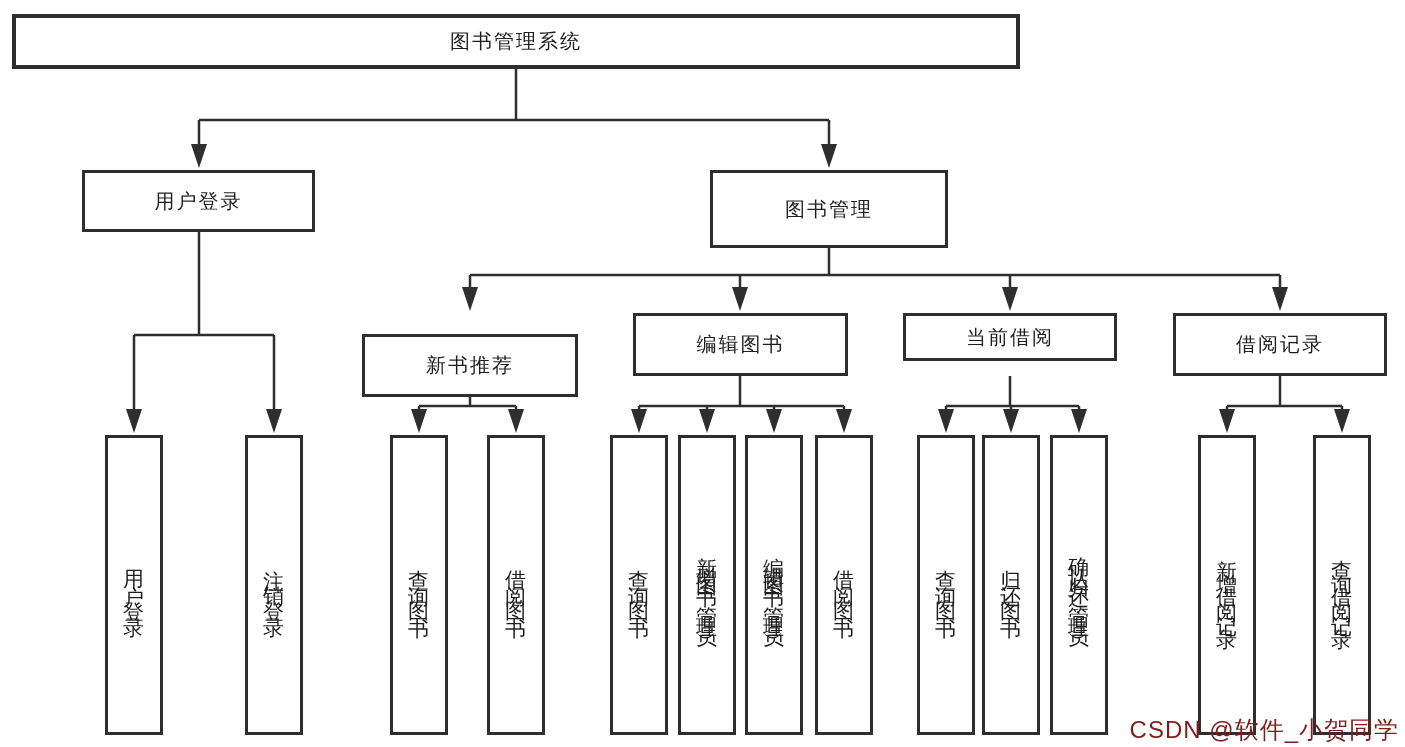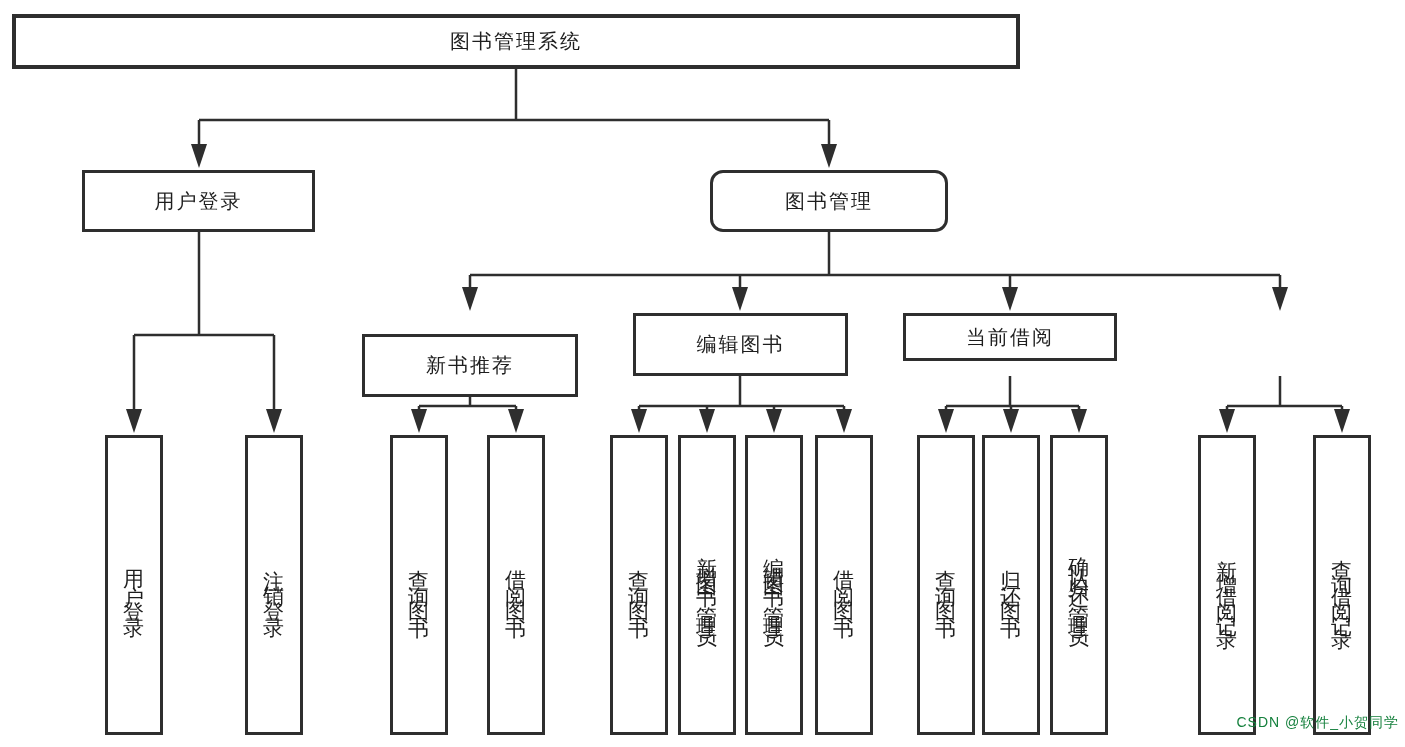--- a/index.html
+++ b/index.html
@@ -111,7 +111,7 @@
   <div class="box" style="left:82px; top:170px; width:233px; height:62px;">
     <span class="h-label">用户登录</span>
   </div>
-  <div class="box" style="left:710px; top:170px; width:238px; height:62px;border-radius:13px;">
+  <div class="box" style="left:710px; top:170px; width:238px; height:78px;">
     <span class="h-label">图书管理</span>
   </div>
 

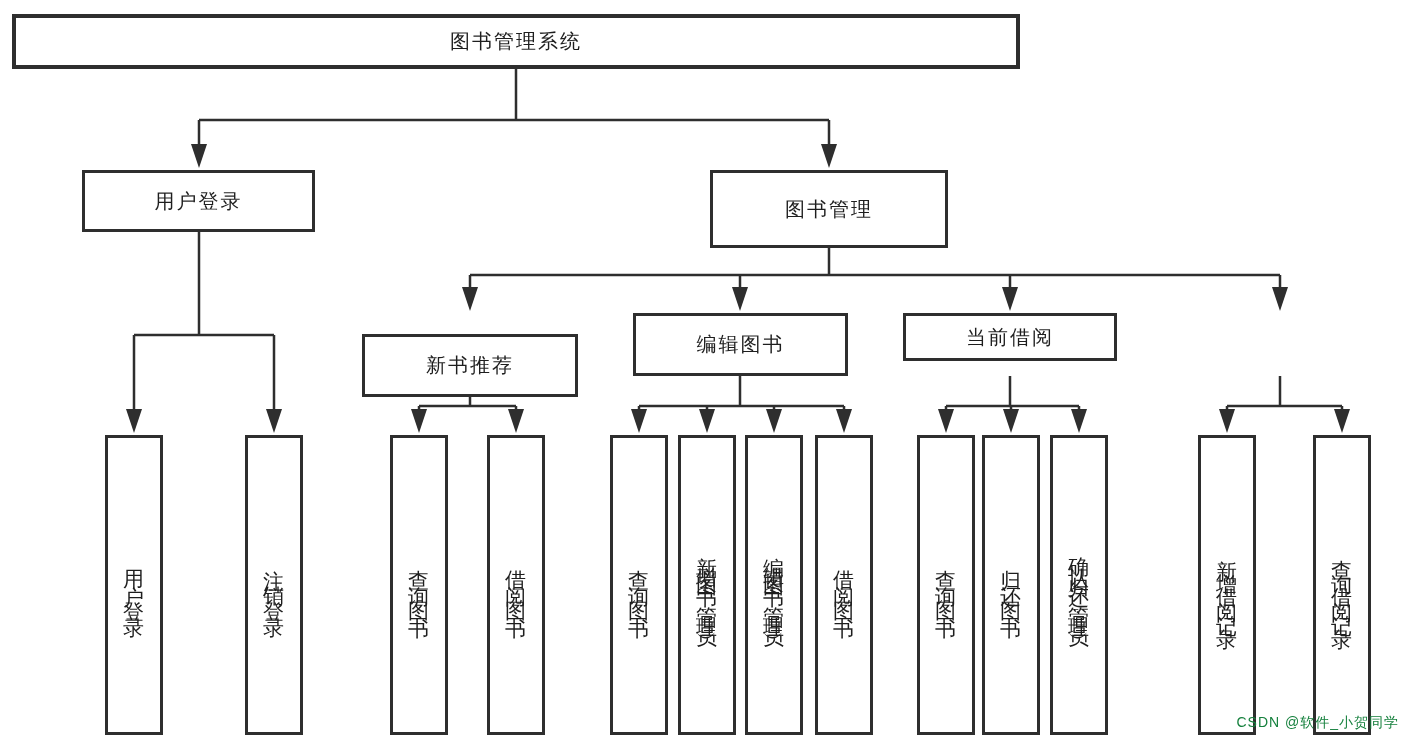--- a/index.html
+++ b/index.html
@@ -124,6 +124,9 @@
   <div class="box" style="left:903px; top:313px; width:214px; height:48px;">
     <span class="h-label">当前借阅</span>
   </div>
+  <div class="box" style="left:1173px; top:313px; width:214px; height:63px;">
+    <span class="h-label">借阅记录</span>
+  </div>
 
   <div class="box leaf s4" style="left:105px;">
     <span class="v-label">用户登录</span>

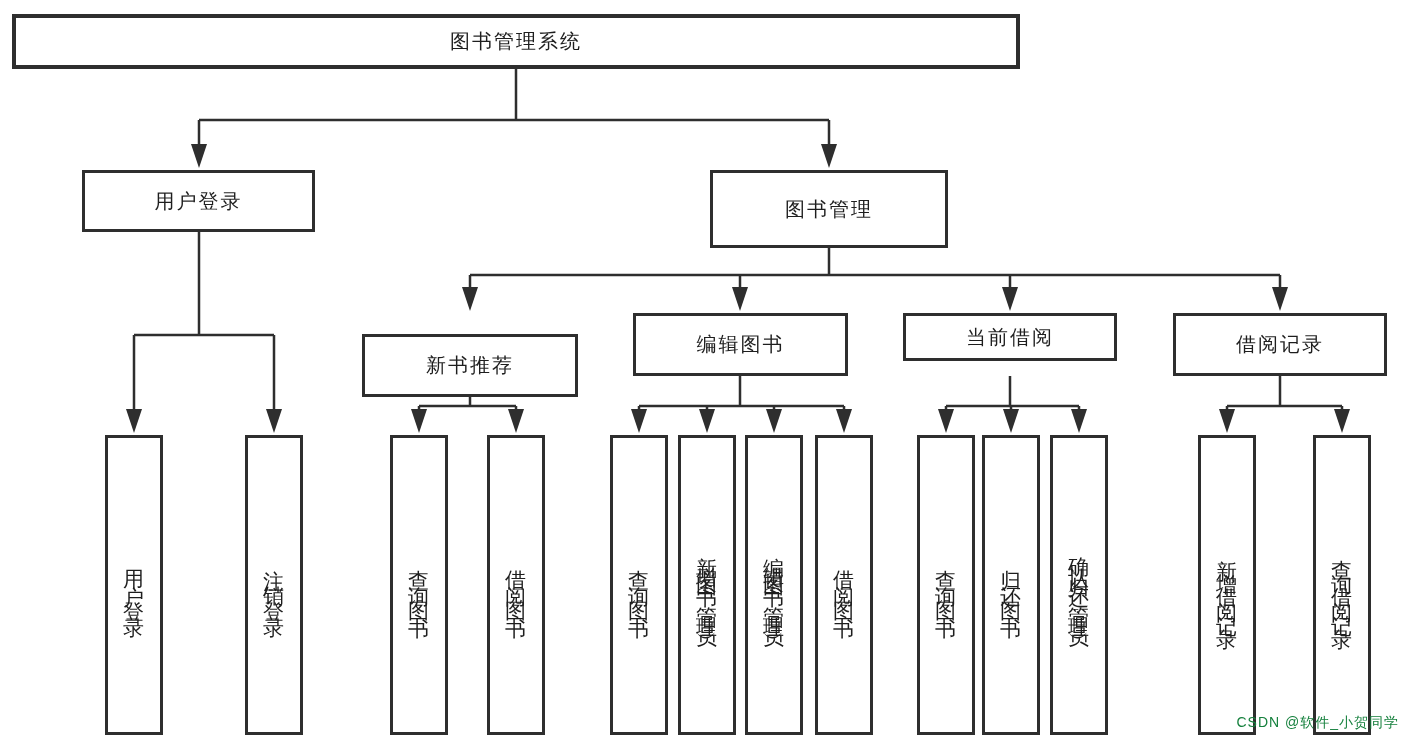--- a/index.html
+++ b/index.html
@@ -52,8 +52,8 @@
     position: absolute;
     top: 714px;
     right: 6px;
-    font-size: 14px;
-    color: #15803d;
+    font-size: 24px;
+    color: #7f1d1d;
     letter-spacing: 1px;
     z-index: 2;
     white-space: nowrap;

